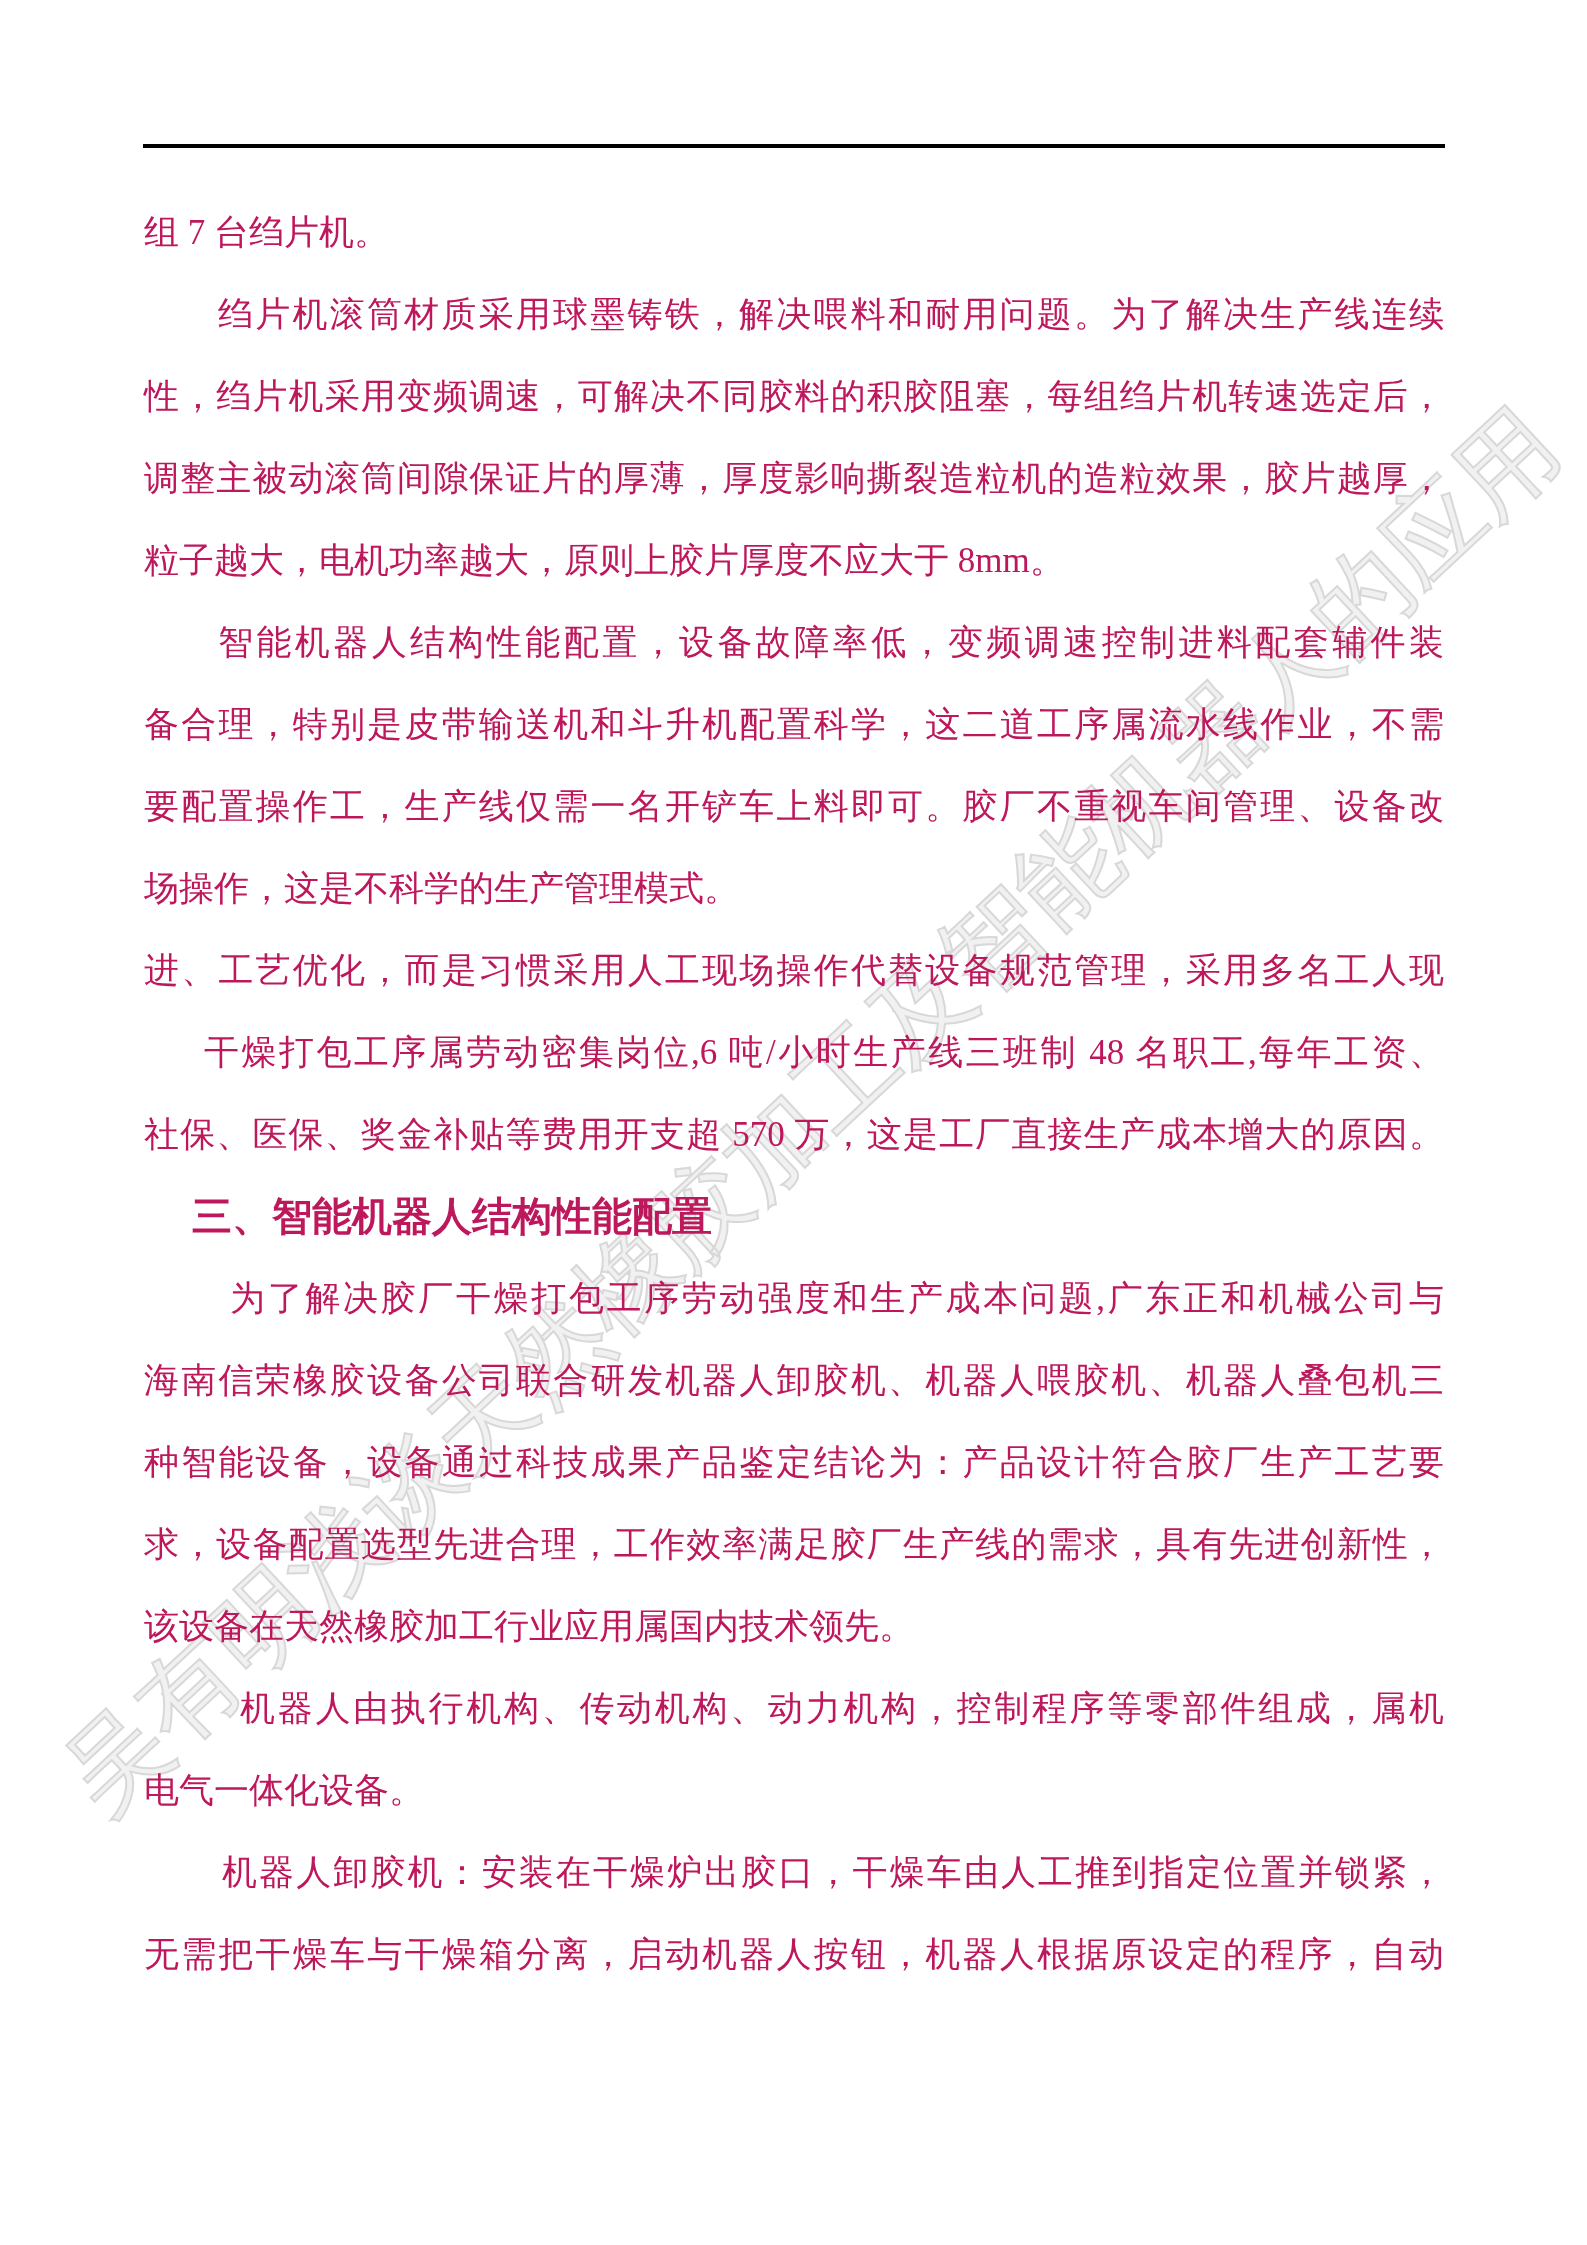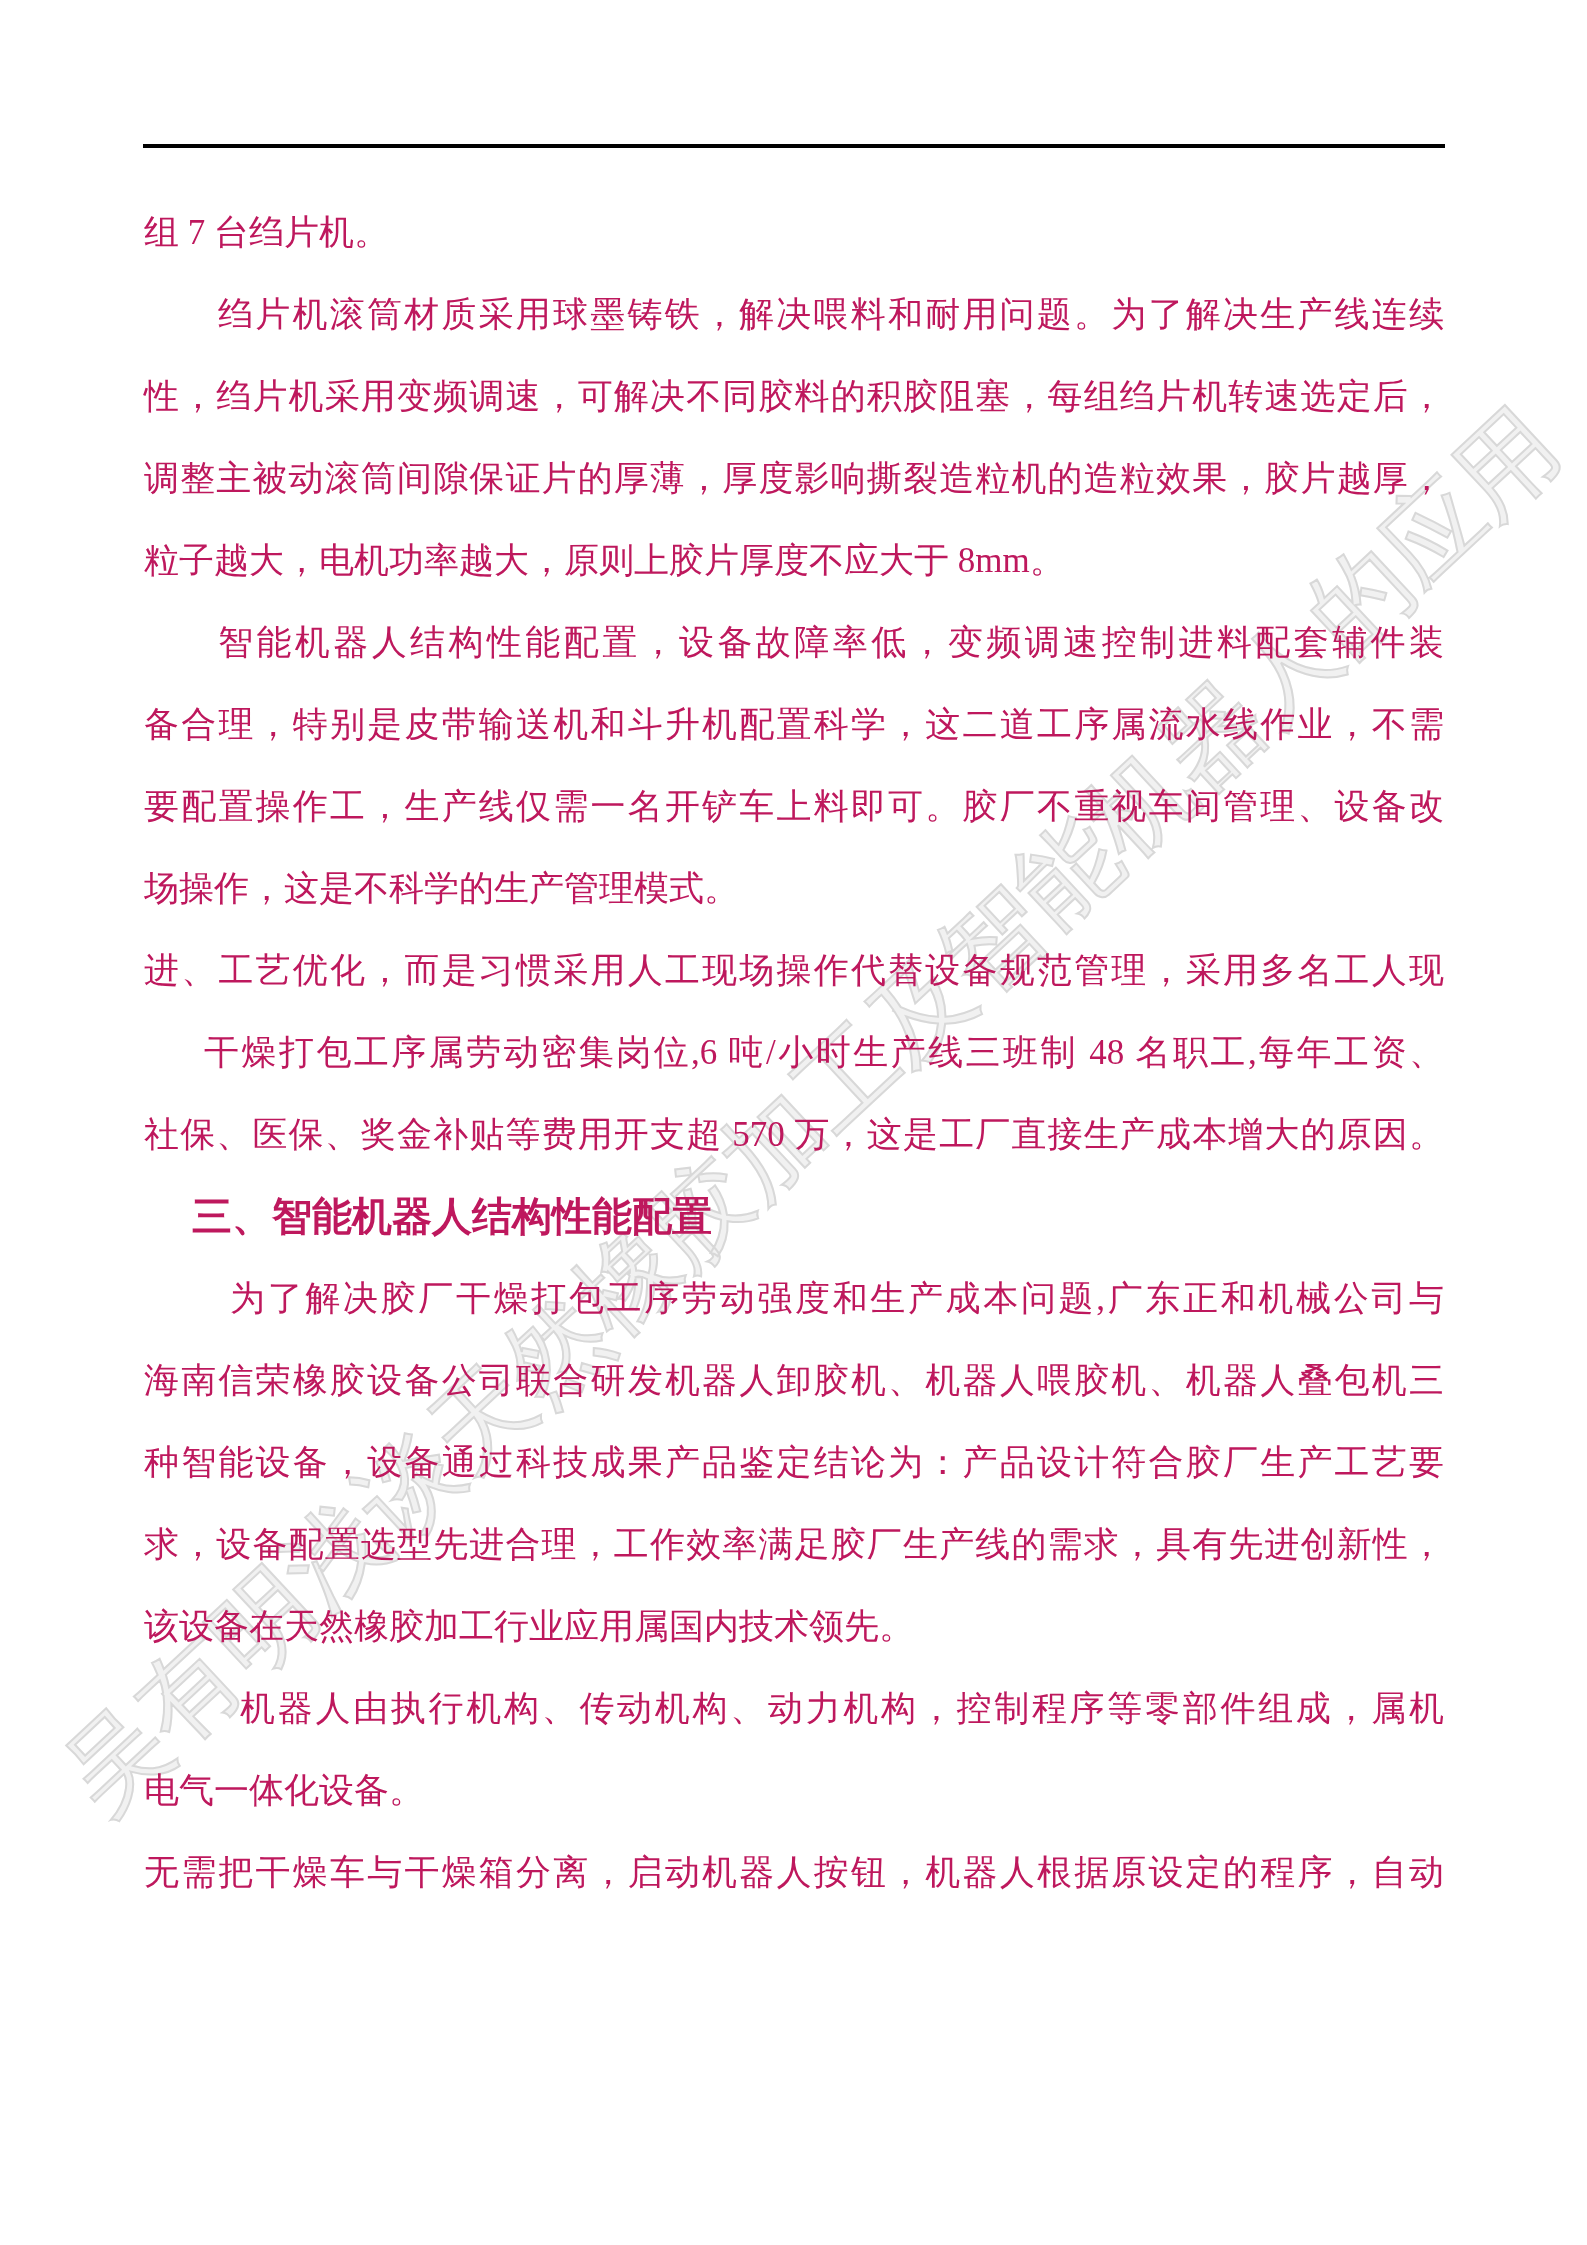--- a/index.html
+++ b/index.html
@@ -86,6 +86,7 @@
       <div class="line">该设备在天然橡胶加工行业应用属国内技术领先。</div>
       <div class="line fill" style="padding-left: 96px;">机器人由执行机构、传动机构、动力机构，控制程序等零部件组成，属机</div>
       <div class="line">电气一体化设备。</div>
+      <div class="line fill" style="padding-left: 78px;">机器人卸胶机：安装在干燥炉出胶口，干燥车由人工推到指定位置并锁紧，</div>
       <div class="line fill">无需把干燥车与干燥箱分离，启动机器人按钮，机器人根据原设定的程序，自动</div>
     </div>
 </div>

